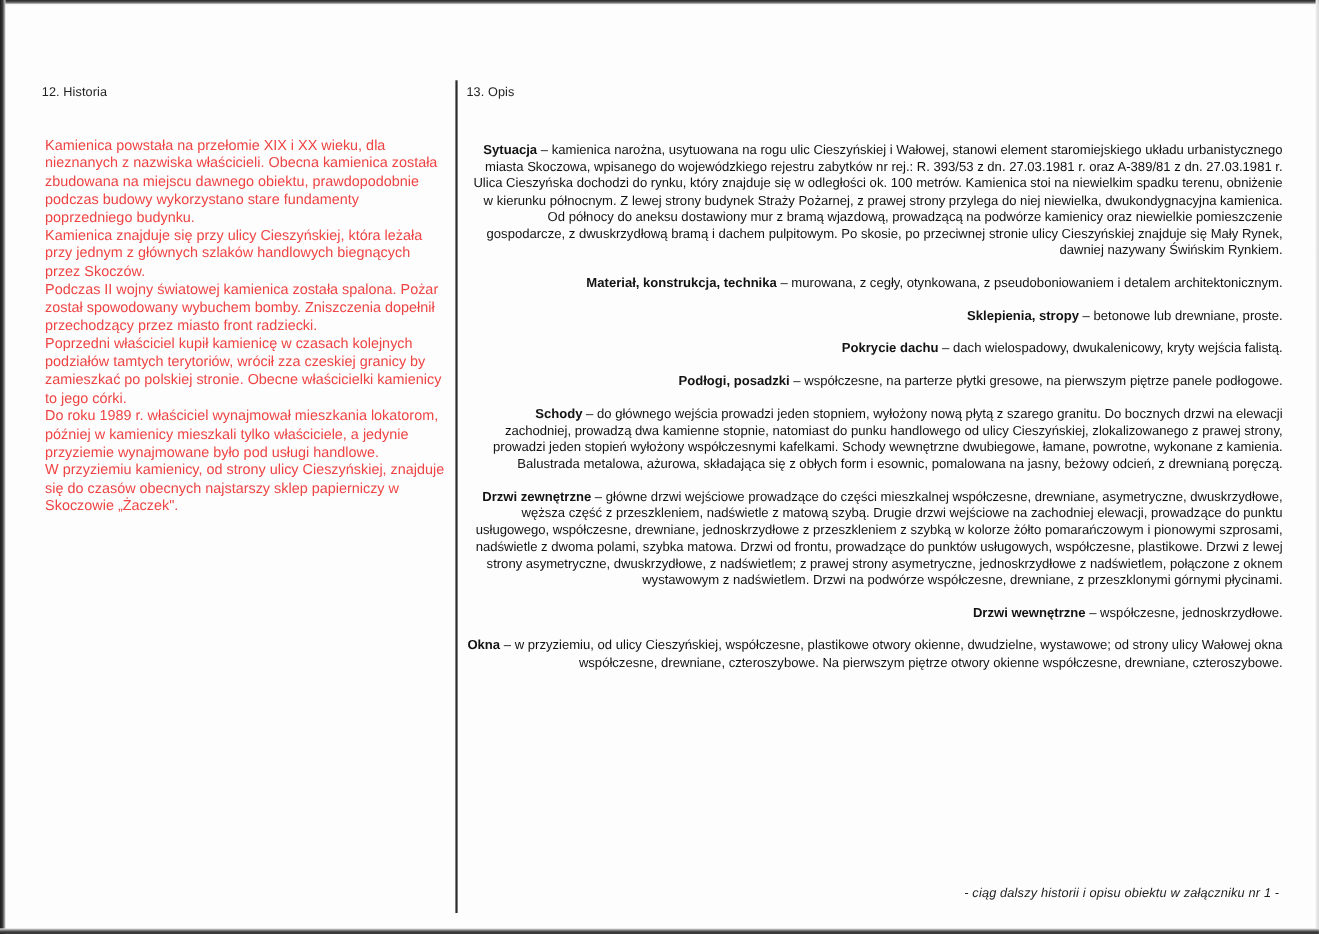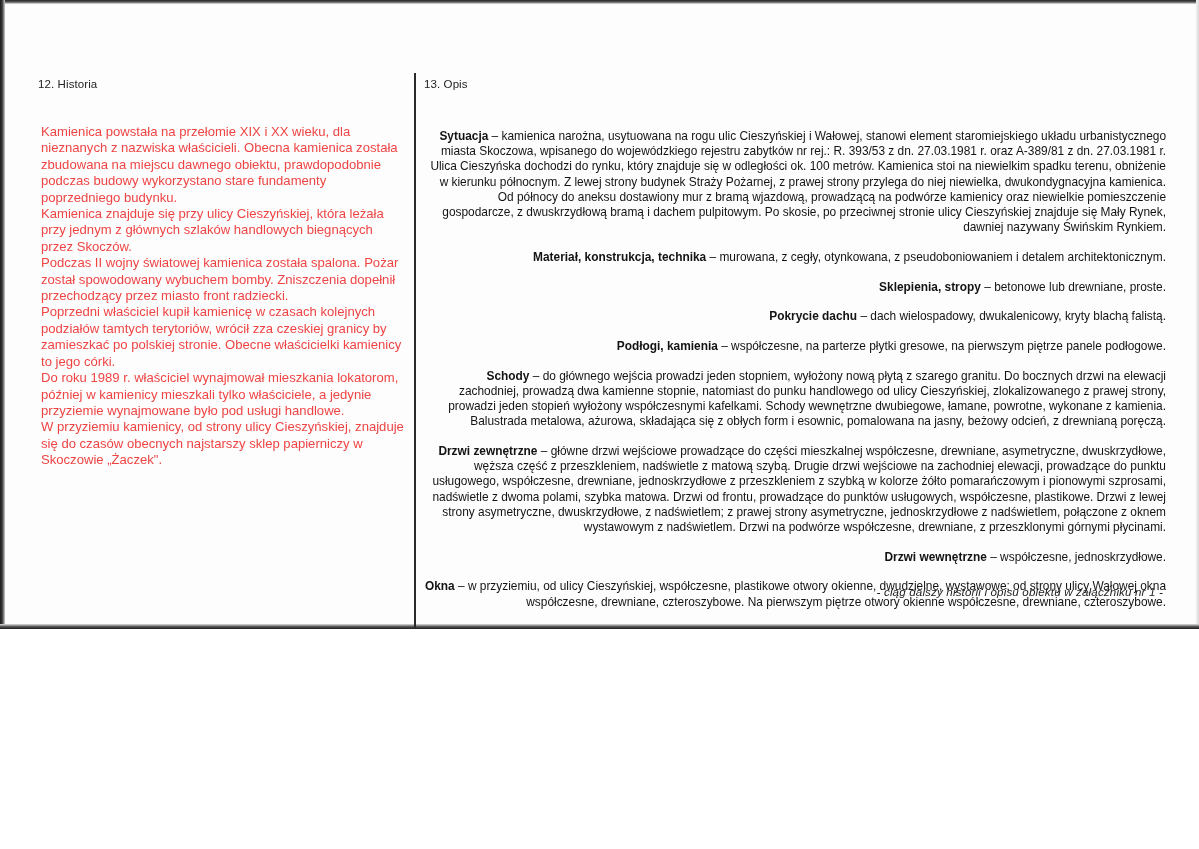--- a/index.html
+++ b/index.html
@@ -14,7 +14,7 @@
   .page {
     position: relative;
     width: 1199px;
-    height: 629px;
+    height: 849px;
     background: #fdfdfd;
     overflow: hidden;
     box-sizing: border-box;

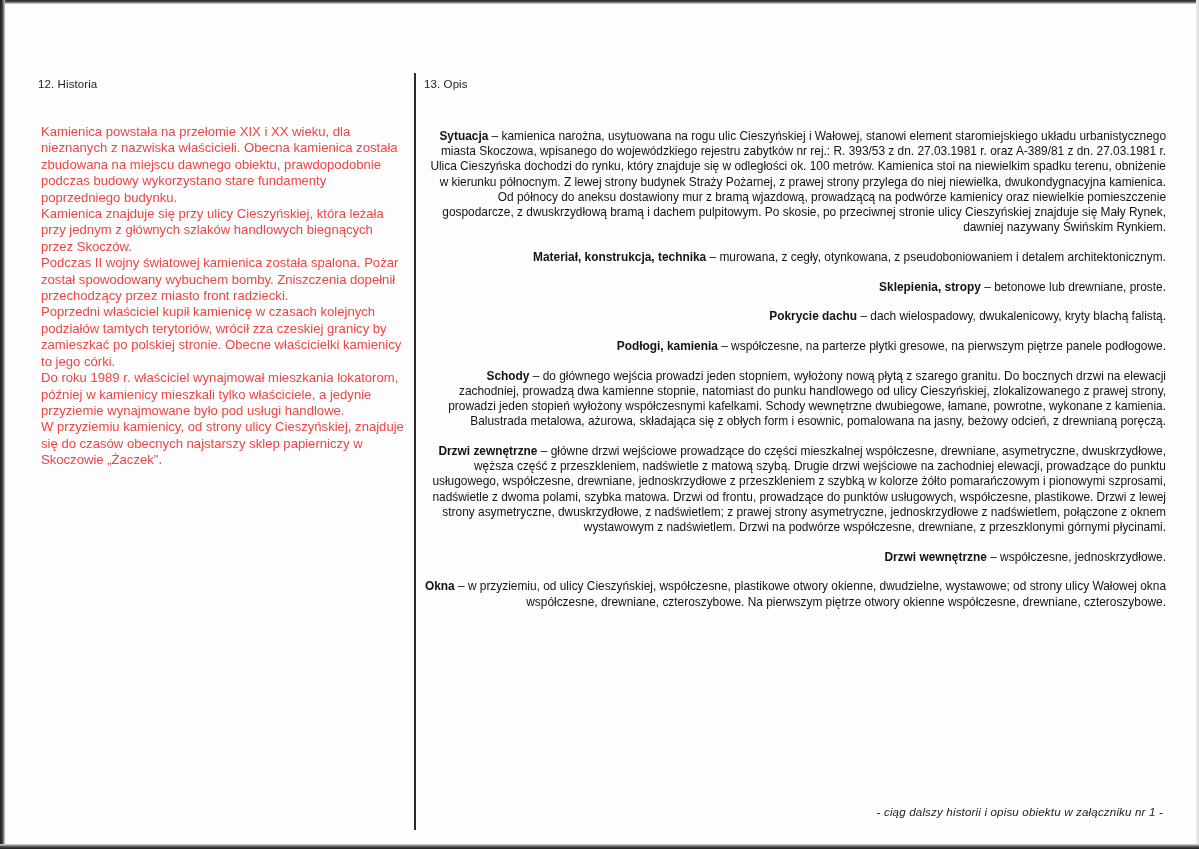--- a/index.html
+++ b/index.html
@@ -142,7 +142,7 @@
         <div class="para"><span class="lbl">Sytuacja</span><span> – </span><span>kamienica narożna, usytuowana na rogu ulic Cieszyńskiej i Wałowej, stanowi element staromiejskiego układu urbanistycznego miasta Skoczowa, wpisanego do wojewódzkiego rejestru zabytków nr rej.: R. 393/53 z dn. 27.03.1981 r. oraz A-389/81 z dn. 27.03.1981 r. Ulica Cieszyńska dochodzi do rynku, który znajduje się w odległości ok. 100 metrów. Kamienica stoi na niewielkim spadku terenu, obniżenie w kierunku północnym. Z lewej strony budynek Straży Pożarnej, z prawej strony przylega do niej niewielka, dwukondygnacyjna kamienica. Od północy do aneksu dostawiony mur z bramą wjazdową, prowadzącą na podwórze kamienicy oraz niewielkie pomieszczenie gospodarcze, z dwuskrzydłową bramą i dachem pulpitowym.  Po skosie, po przeciwnej stronie ulicy Cieszyńskiej znajduje się Mały Rynek, dawniej nazywany Świńskim Rynkiem.</span></div>
         <div class="para"><span class="lbl">Materiał, konstrukcja, technika</span><span> – </span><span>murowana, z cegły, otynkowana, z pseudoboniowaniem i detalem architektonicznym.</span></div>
         <div class="para"><span class="lbl">Sklepienia, stropy</span><span> – </span><span>betonowe lub drewniane, proste.</span></div>
-        <div class="para"><span class="lbl">Pokrycie dachu</span><span> – </span><span>dach wielospadowy, dwukalenicowy, kryty blachą falistą.</span></div>
+        <div class="para"><span class="lbl">Pokrycie dachu</span><span> – </span><span>dach wielospadowy, dwukalenicowy, kryty wejścia falistą.</span></div>
         <div class="para"><span class="lbl">Podłogi, kamienia</span><span> – </span><span>współczesne, na parterze płytki gresowe, na pierwszym piętrze panele podłogowe.</span></div>
         <div class="para"><span class="lbl">Schody</span><span> – </span><span>do głównego wejścia prowadzi jeden stopniem, wyłożony nową płytą z szarego granitu. Do bocznych drzwi na elewacji zachodniej, prowadzą dwa kamienne stopnie, natomiast do punku handlowego od ulicy Cieszyńskiej, zlokalizowanego z prawej strony, prowadzi jeden stopień wyłożony współczesnymi kafelkami. Schody wewnętrzne dwubiegowe, łamane, powrotne, wykonane z kamienia. Balustrada metalowa, ażurowa, składająca się z obłych form i esownic, pomalowana na jasny, beżowy odcień, z drewnianą poręczą.</span></div>
         <div class="para"><span class="lbl">Drzwi zewnętrzne</span><span> – </span><span>główne drzwi wejściowe prowadzące do części mieszkalnej współczesne, drewniane, asymetryczne, dwuskrzydłowe, węższa część z przeszkleniem, nadświetle z matową szybą. Drugie drzwi wejściowe na zachodniej elewacji, prowadzące do punktu usługowego, współczesne, drewniane, jednoskrzydłowe z przeszkleniem z szybką w kolorze żółto pomarańczowym i pionowymi szprosami, nadświetle z dwoma polami, szybka matowa. Drzwi od frontu, prowadzące do punktów usługowych, współczesne, plastikowe. Drzwi z lewej strony asymetryczne, dwuskrzydłowe, z nadświetlem; z prawej strony asymetryczne, jednoskrzydłowe z nadświetlem, połączone z oknem wystawowym z nadświetlem. Drzwi na podwórze współczesne, drewniane, z przeszklonymi górnymi płycinami.</span></div>

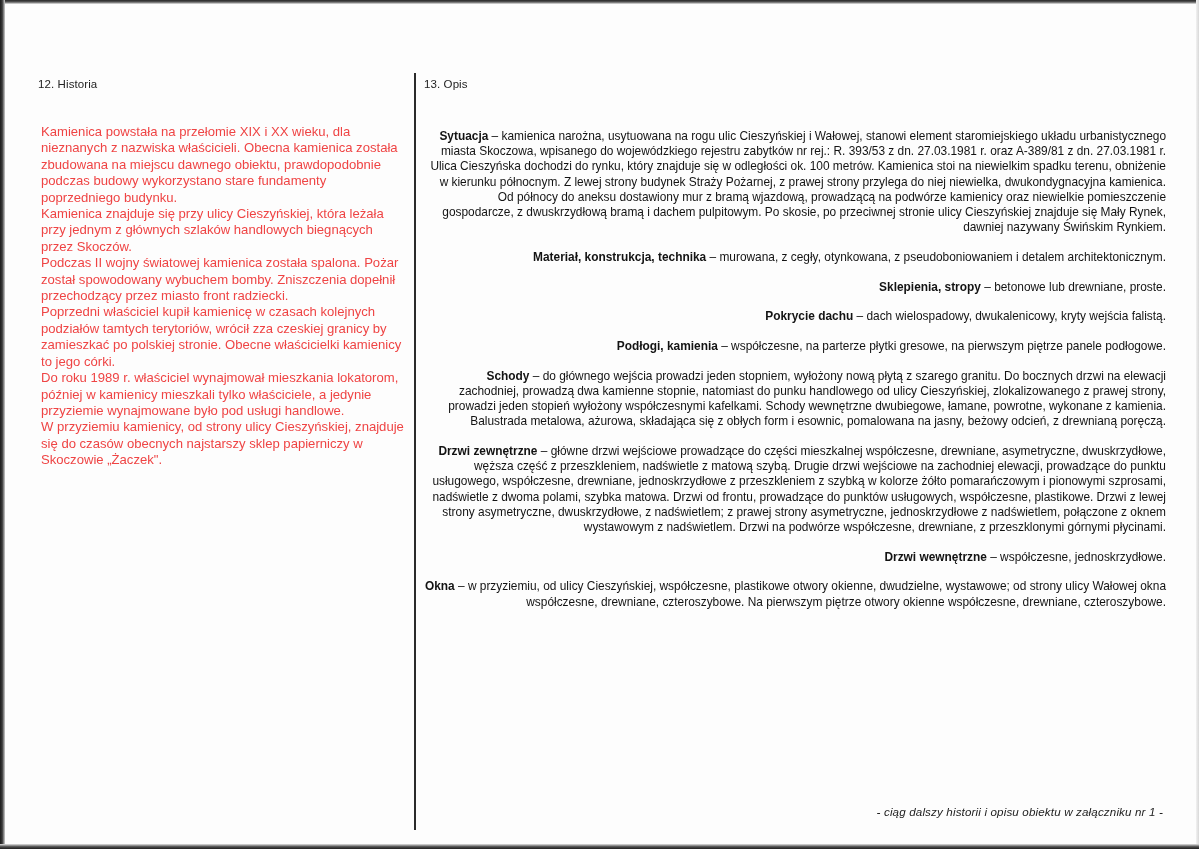--- a/index.html
+++ b/index.html
@@ -143,7 +143,7 @@
         <div class="para"><span class="lbl">Materiał, konstrukcja, technika</span><span> – </span><span>murowana, z cegły, otynkowana, z pseudoboniowaniem i detalem architektonicznym.</span></div>
         <div class="para"><span class="lbl">Sklepienia, stropy</span><span> – </span><span>betonowe lub drewniane, proste.</span></div>
         <div class="para"><span class="lbl">Pokrycie dachu</span><span> – </span><span>dach wielospadowy, dwukalenicowy, kryty wejścia falistą.</span></div>
-        <div class="para"><span class="lbl">Podłogi, kamienia</span><span> – </span><span>współczesne, na parterze płytki gresowe, na pierwszym piętrze panele podłogowe.</span></div>
+        <div class="para"><span class="lbl">Podłogi, posadzki</span><span> – </span><span>współczesne, na parterze płytki gresowe, na pierwszym piętrze panele podłogowe.</span></div>
         <div class="para"><span class="lbl">Schody</span><span> – </span><span>do głównego wejścia prowadzi jeden stopniem, wyłożony nową płytą z szarego granitu. Do bocznych drzwi na elewacji zachodniej, prowadzą dwa kamienne stopnie, natomiast do punku handlowego od ulicy Cieszyńskiej, zlokalizowanego z prawej strony, prowadzi jeden stopień wyłożony współczesnymi kafelkami. Schody wewnętrzne dwubiegowe, łamane, powrotne, wykonane z kamienia. Balustrada metalowa, ażurowa, składająca się z obłych form i esownic, pomalowana na jasny, beżowy odcień, z drewnianą poręczą.</span></div>
         <div class="para"><span class="lbl">Drzwi zewnętrzne</span><span> – </span><span>główne drzwi wejściowe prowadzące do części mieszkalnej współczesne, drewniane, asymetryczne, dwuskrzydłowe, węższa część z przeszkleniem, nadświetle z matową szybą. Drugie drzwi wejściowe na zachodniej elewacji, prowadzące do punktu usługowego, współczesne, drewniane, jednoskrzydłowe z przeszkleniem z szybką w kolorze żółto pomarańczowym i pionowymi szprosami, nadświetle z dwoma polami, szybka matowa. Drzwi od frontu, prowadzące do punktów usługowych, współczesne, plastikowe. Drzwi z lewej strony asymetryczne, dwuskrzydłowe, z nadświetlem; z prawej strony asymetryczne, jednoskrzydłowe z nadświetlem, połączone z oknem wystawowym z nadświetlem. Drzwi na podwórze współczesne, drewniane, z przeszklonymi górnymi płycinami.</span></div>
         <div class="para"><span class="lbl">Drzwi wewnętrzne</span><span> – </span><span>współczesne, jednoskrzydłowe.</span></div>

